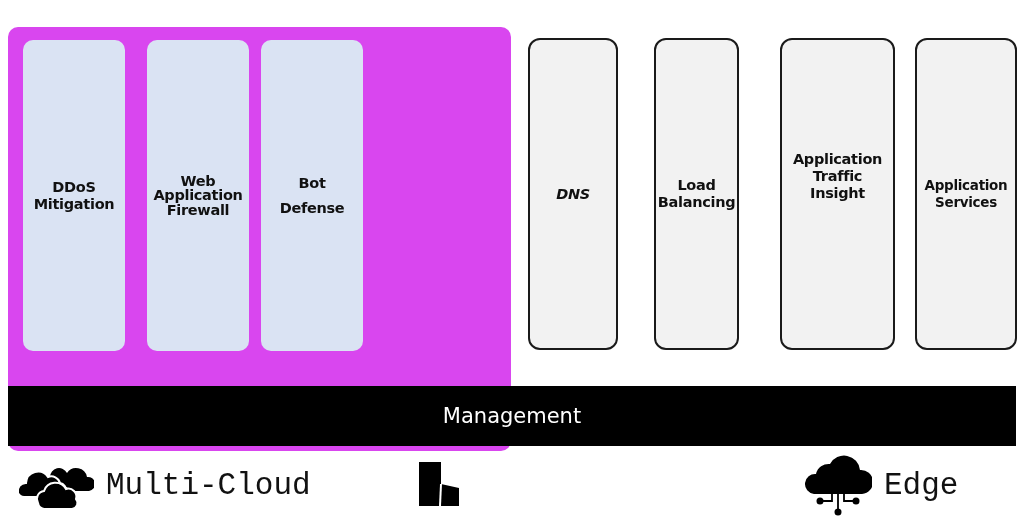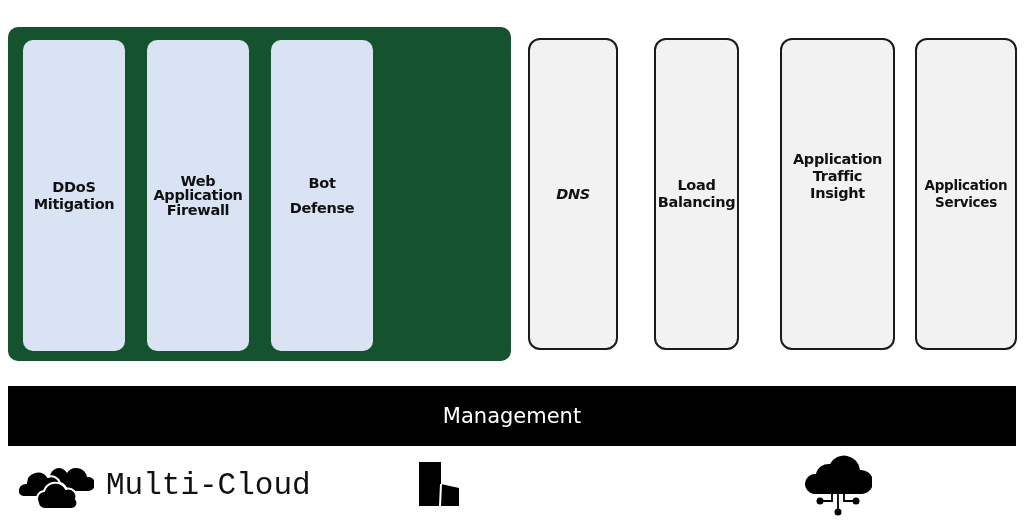--- a/index.html
+++ b/index.html
@@ -7,8 +7,8 @@
   body { position: relative; font-family: "DejaVu Sans", sans-serif; }
 
   .security-group {
-    position: absolute; left: 8px; top: 27px; width: 503px; height: 334px;
-    background: #14532d; border-radius: 10px; padding-left: 40px;
+    position: absolute; left: 8px; top: 27px; width: 503px; height: 424px;
+    background: #d946ef; border-radius: 10px; padding-left: 40px;
   }
   .sec-box {
     position: absolute; top: 13px; height: 311px; width: 102px;

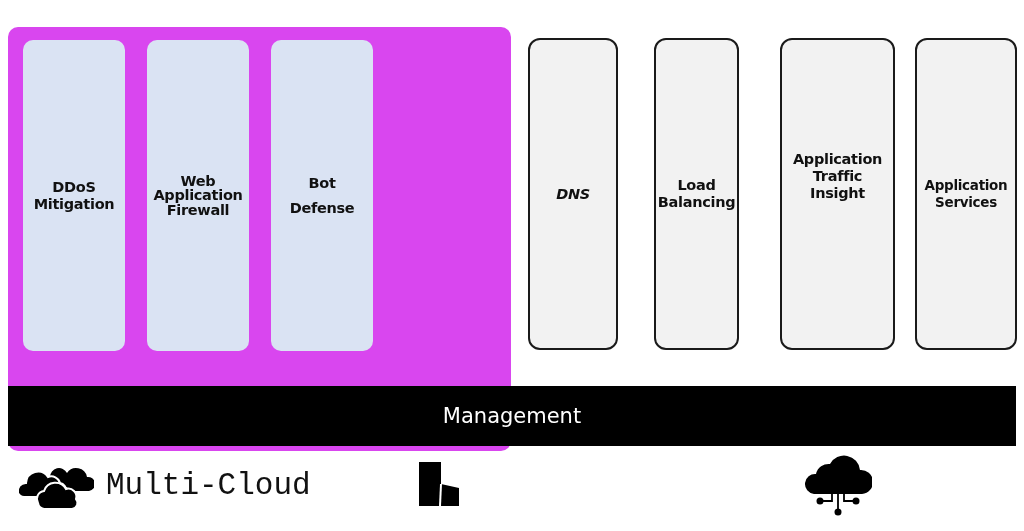--- a/index.html
+++ b/index.html
@@ -48,7 +48,7 @@
 Application
 Firewall</span>
   </div>
-  <div class="sec-box" style="left:263px;">
+  <div class="sec-box" style="left:253px;">
     <span class="label" style="line-height:25px;">Bot
 Defense</span>
   </div>

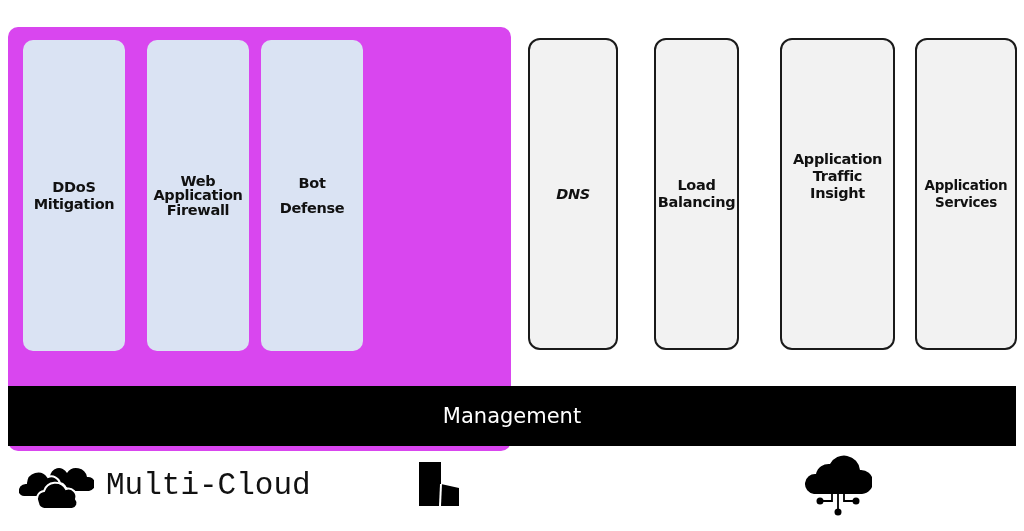--- a/index.html
+++ b/index.html
@@ -105,6 +105,7 @@
       <circle cx="52" cy="51" r="3.5" fill="#000"></circle>
     </svg>
   </span>
+  <span class="env-label">Edge</span>
 </div>
 
 </body></html>

